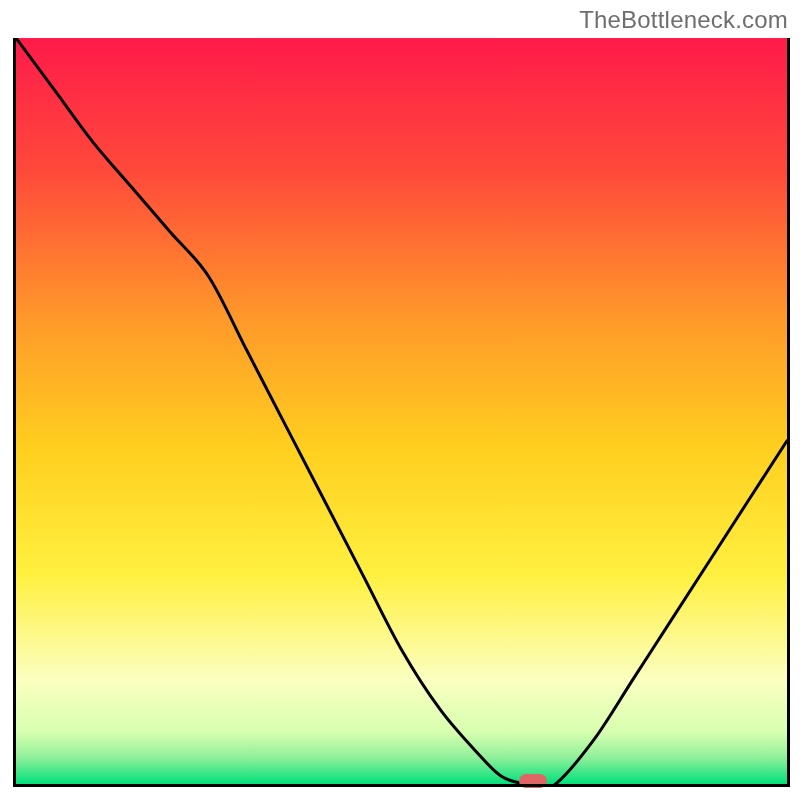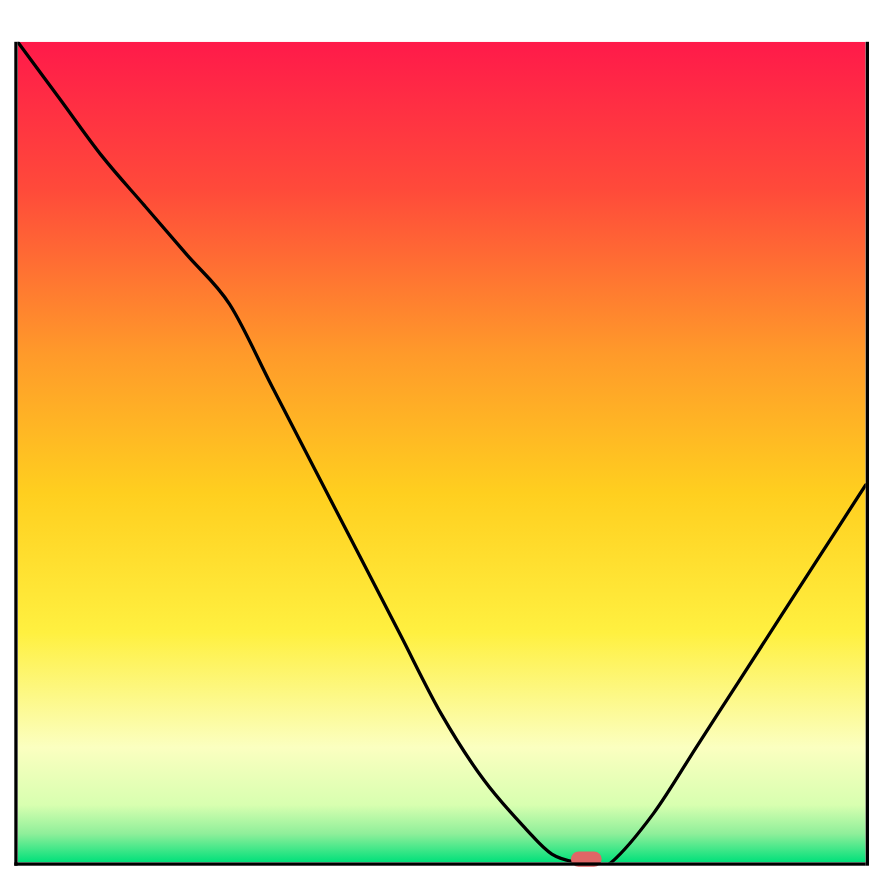--- a/index.html
+++ b/index.html
@@ -78,6 +78,7 @@
 
 <div class="canvas">
 
+  <div class="watermark">TheBottleneck.com</div>
 
   <svg class="bg" viewBox="0 0 771 746" preserveAspectRatio="none">
     <defs>

